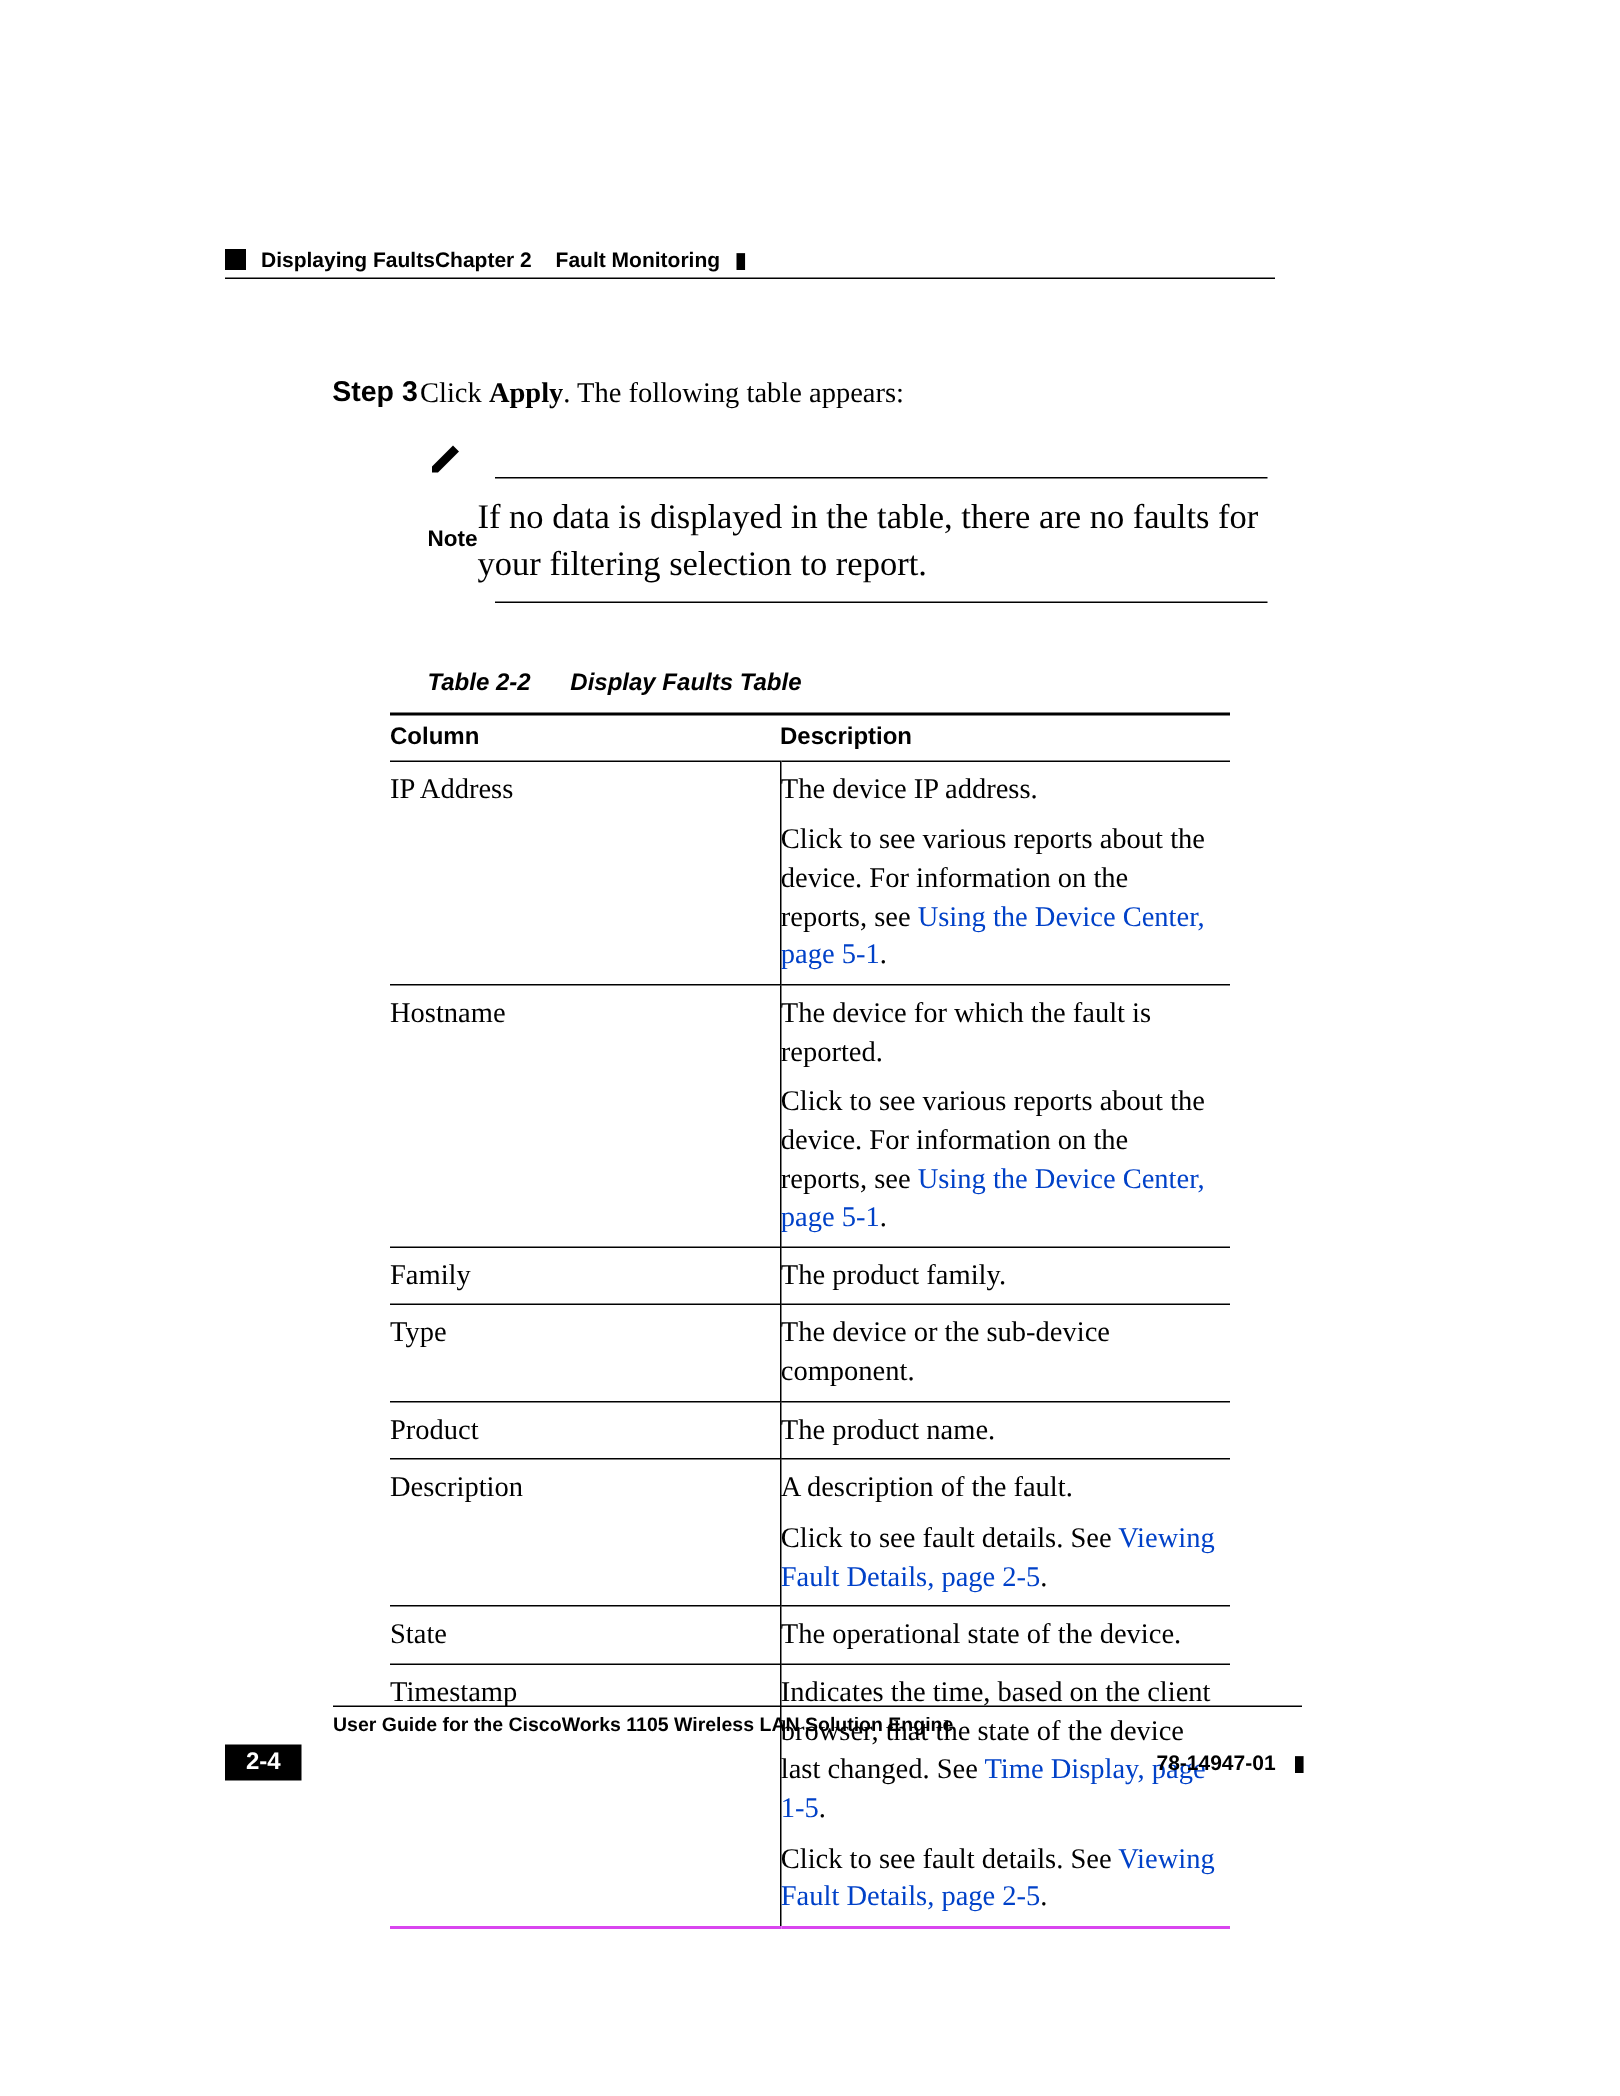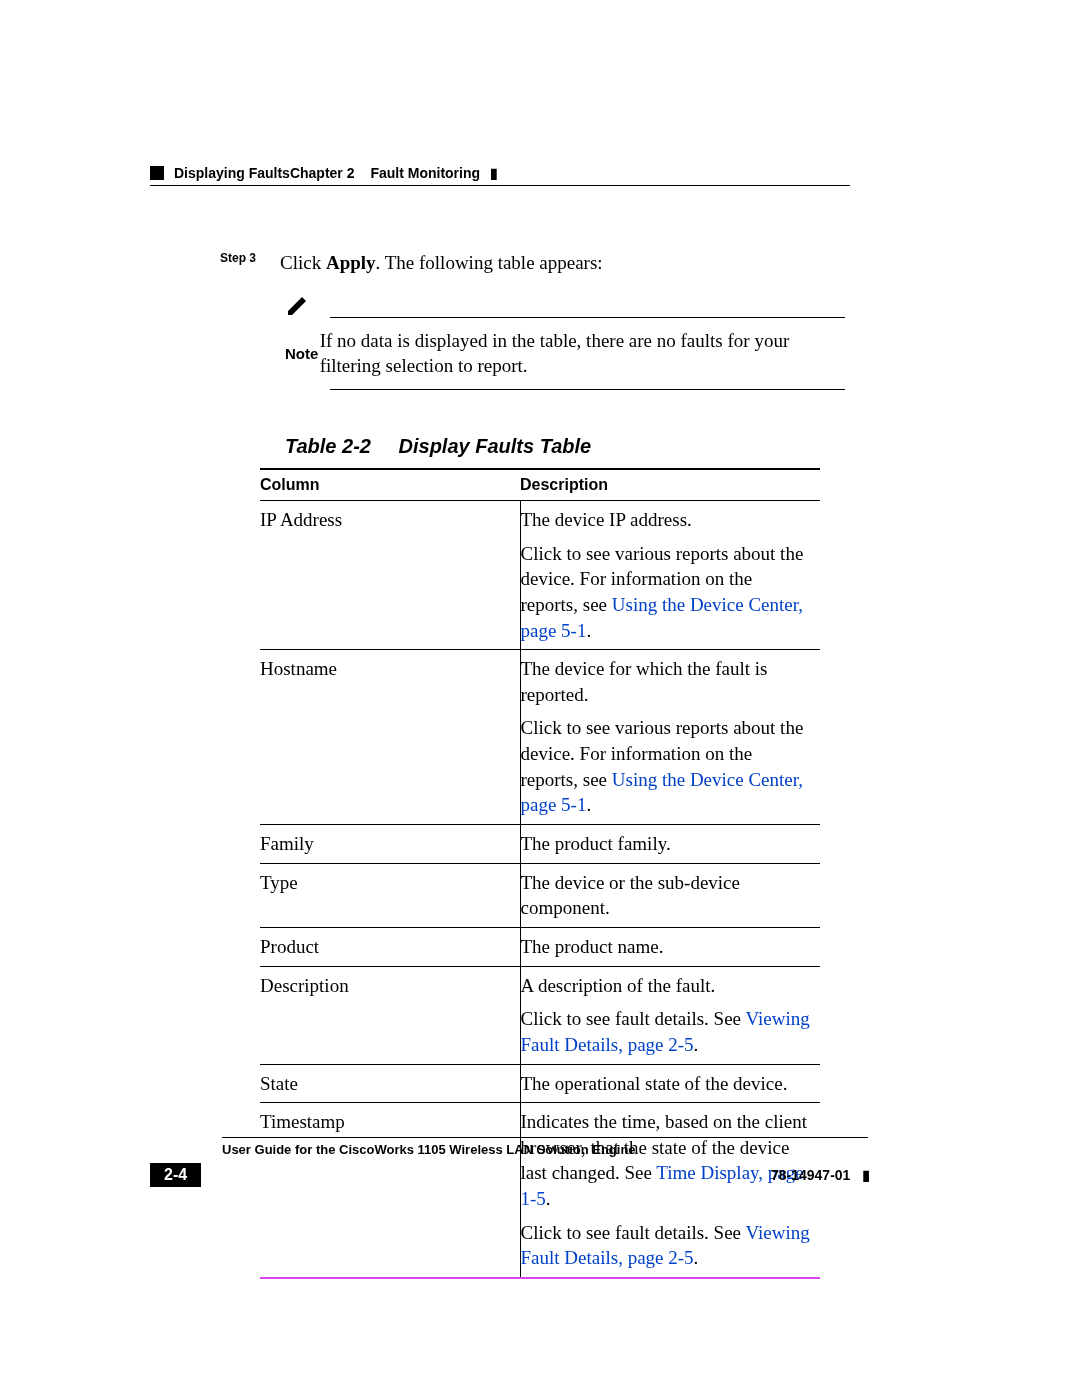--- a/index.html
+++ b/index.html
@@ -56,8 +56,9 @@
   .step-label {
     width: 60px;
     font-family: Arial, Helvetica, sans-serif;
-    font-size: 12px;
-    font-weight: bold;
+    font-size: 19px;
+    font-weight: bold;
+    text-align: center;
   }
   .step-text {
     font-size: 19px;

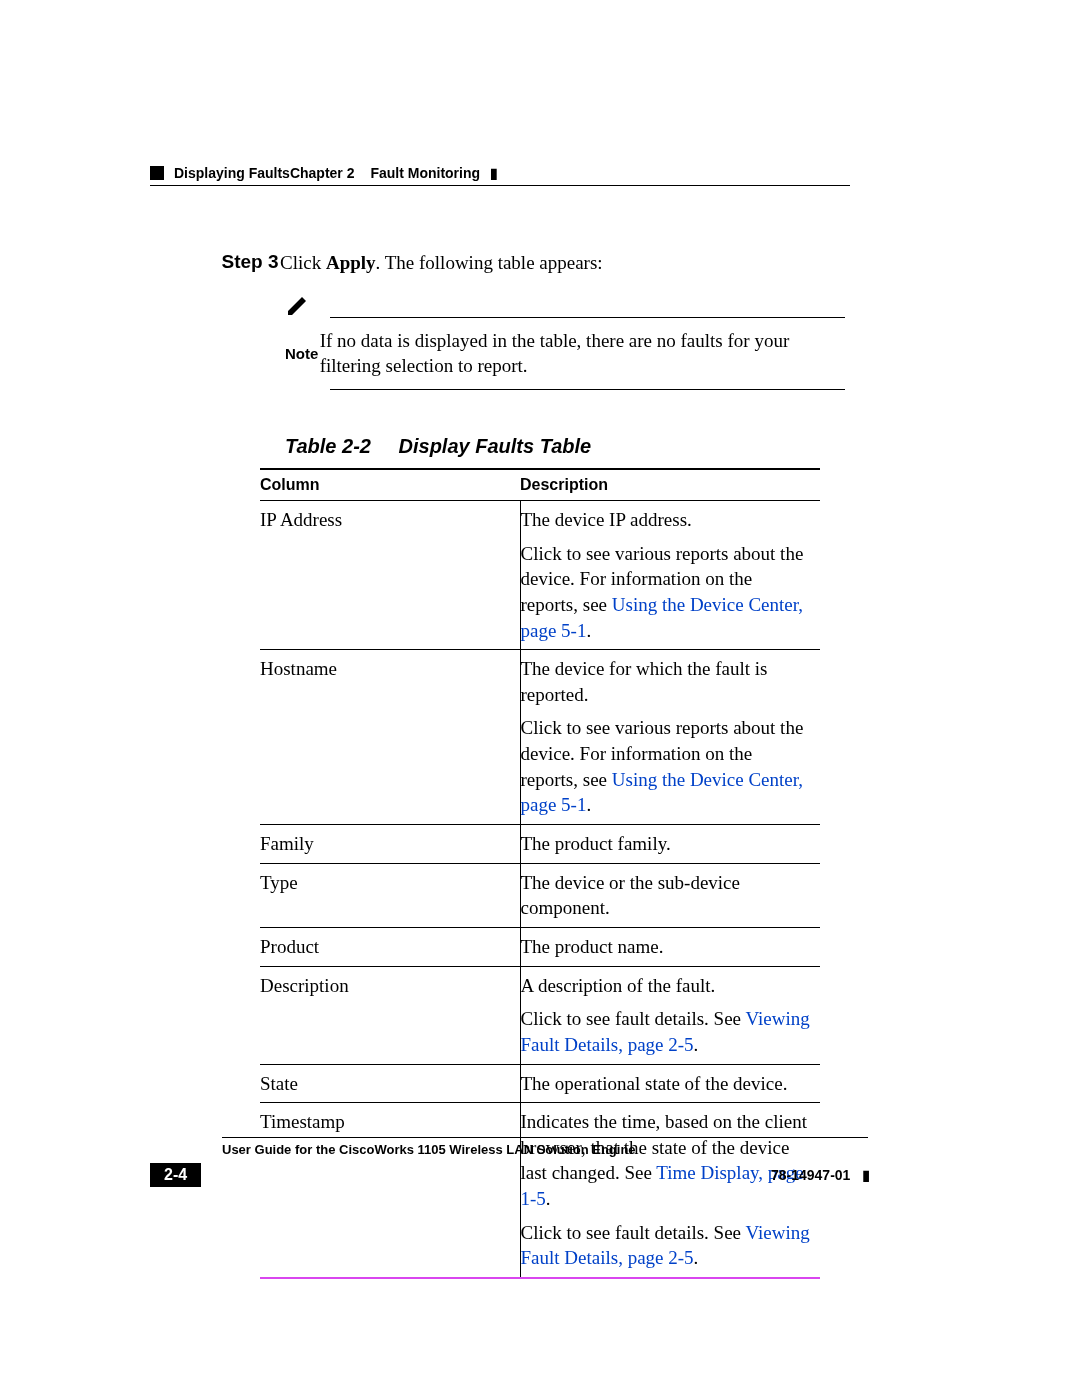--- a/index.html
+++ b/index.html
@@ -91,7 +91,7 @@
     font-weight: bold;
   }
   .note-text {
-    font-size: 19px;
+    font-size: 23px;
     line-height: 1.35;
   }
   .note-rule-bottom {

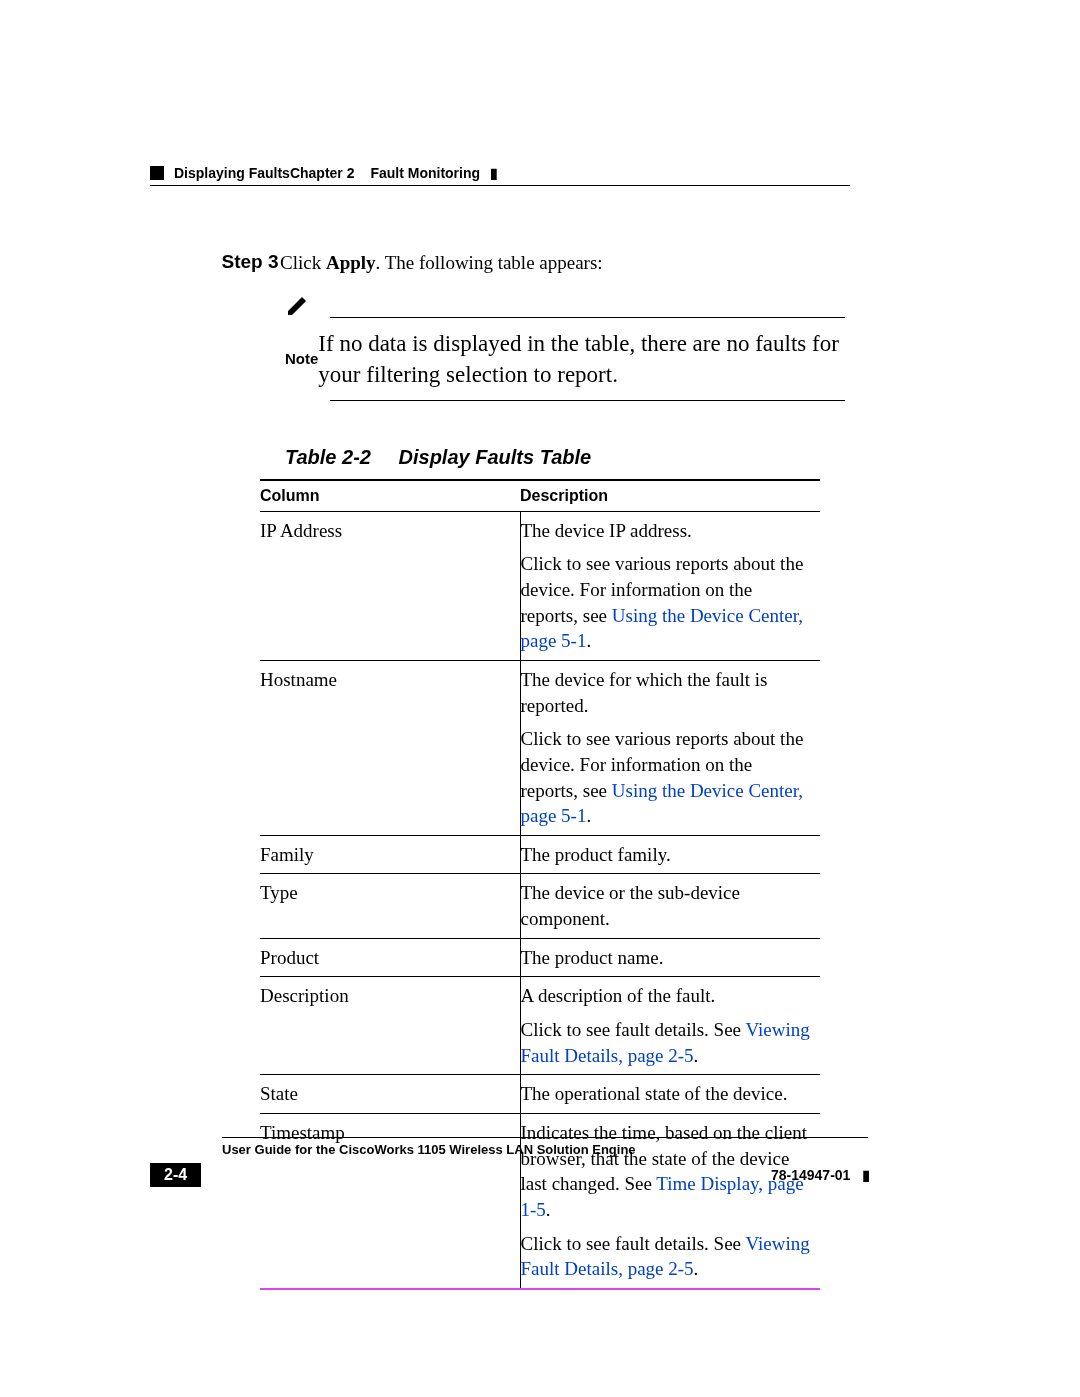--- a/index.html
+++ b/index.html
@@ -102,7 +102,7 @@
 
   .table-caption {
     font-family: Arial, Helvetica, sans-serif;
-    font-size: 20px;
+    font-size: 16px;
     font-weight: bold;
     font-style: italic;
     margin-left: 135px;

